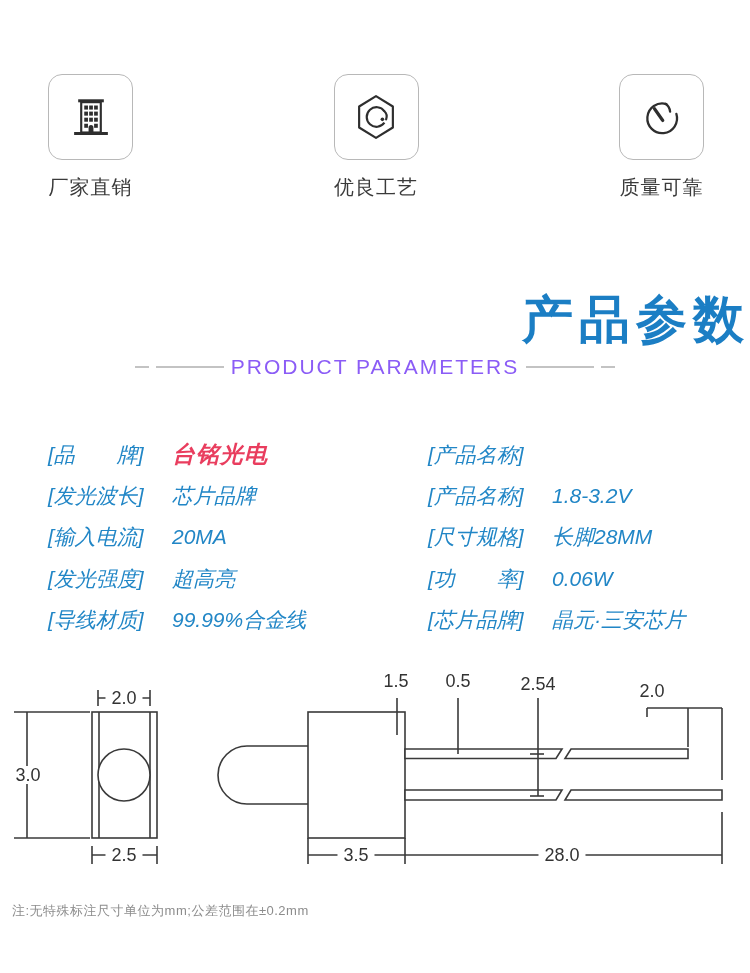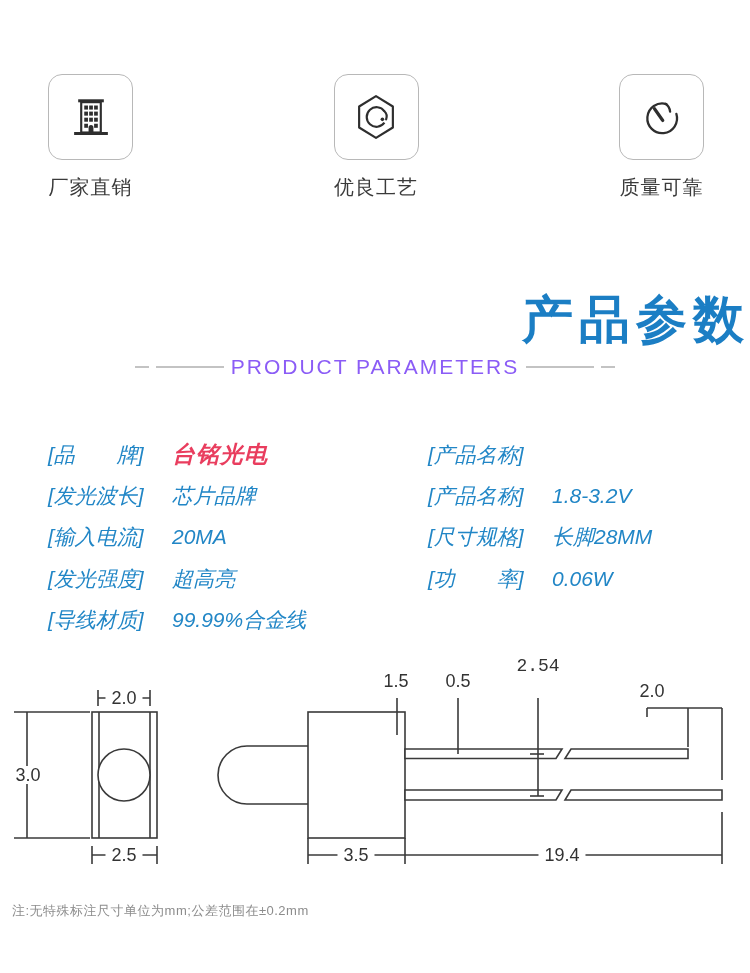--- a/index.html
+++ b/index.html
@@ -172,6 +172,10 @@
         <span class="spec-label">[功　　率]</span>
         <span class="spec-value">0.06W</span>
       </div>
+      <div class="spec-row">
+        <span class="spec-label">[芯片品牌]</span>
+        <span class="spec-value">晶元·三安芯片</span>
+      </div>
     </div>
   </div>
 

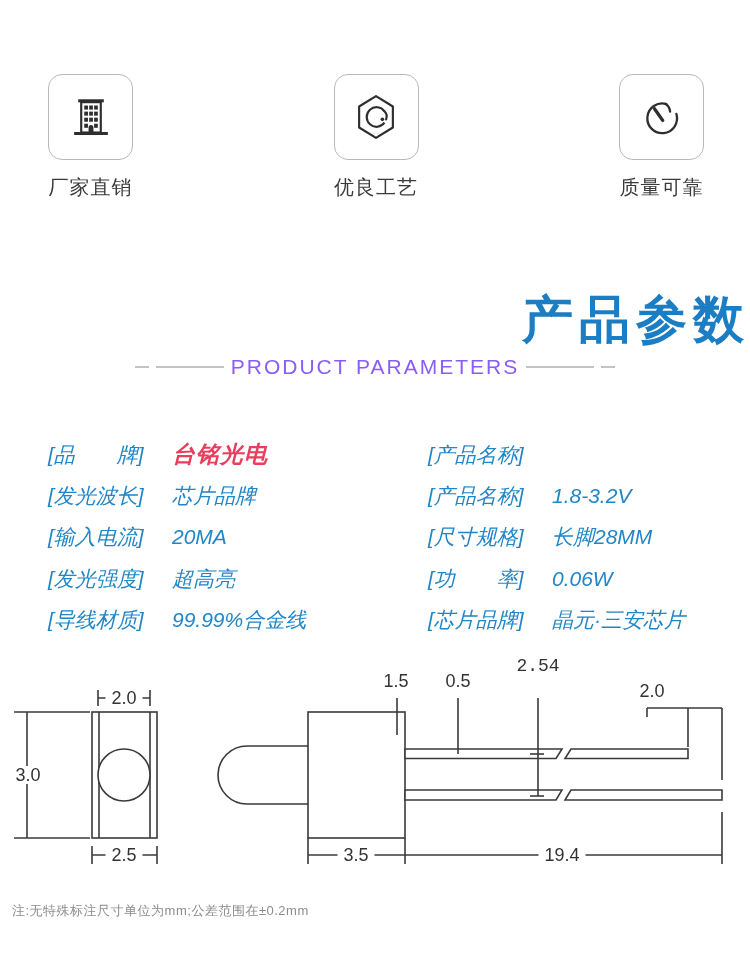--- a/index.html
+++ b/index.html
@@ -234,7 +234,7 @@
     <span class="dim on-line" style="left:124px;top:205px;">2.5</span>
     <span class="dim" style="left:396px;top:31px;">1.5</span>
     <span class="dim" style="left:458px;top:31px;">0.5</span>
-    <span class="dim" style="left:538px;top:16px;font-family:Liberation Mono, monospace;">2.54</span>
+    <span class="dim" style="left:538px;top:34px;">2.54</span>
     <span class="dim" style="left:652px;top:41px;">2.0</span>
     <span class="dim on-line" style="left:356px;top:205px;">3.5</span>
     <span class="dim on-line" style="left:562px;top:205px;">19.4</span>

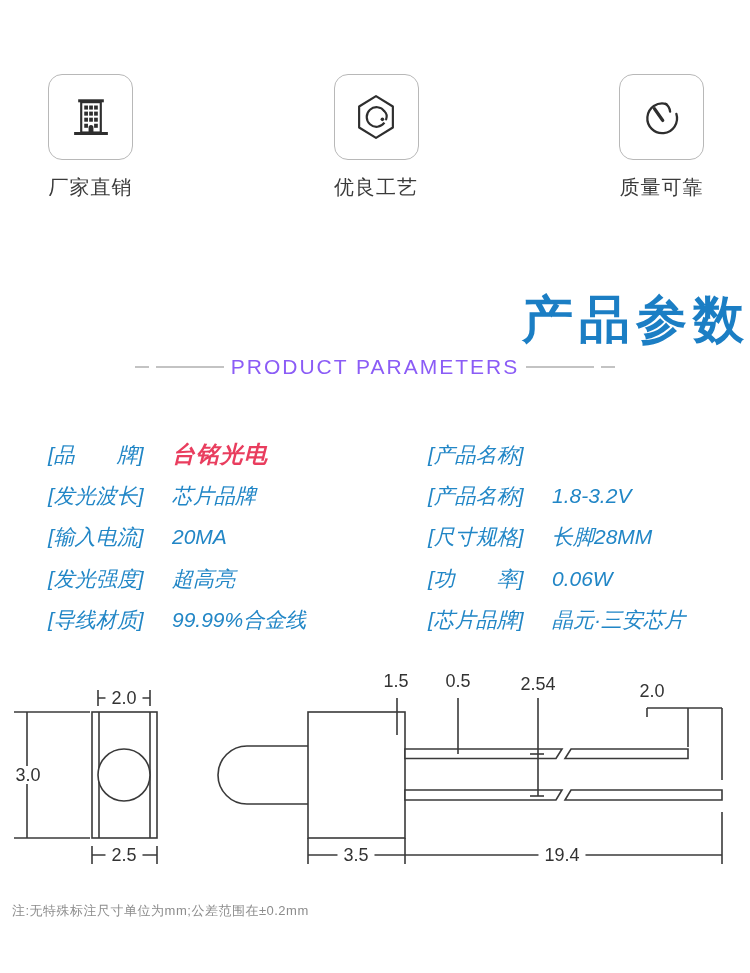--- a/index.html
+++ b/index.html
@@ -237,7 +237,7 @@
     <span class="dim" style="left:538px;top:34px;">2.54</span>
     <span class="dim" style="left:652px;top:41px;">2.0</span>
     <span class="dim on-line" style="left:356px;top:205px;">3.5</span>
-    <span class="dim on-line" style="left:562px;top:205px;">19.4</span>
+    <span class="dim on-line" style="left:562px;top:205px;">28.0</span>
   </div>
 
   <div class="note">注:无特殊标注尺寸单位为mm;公差范围在±0.2mm</div>

